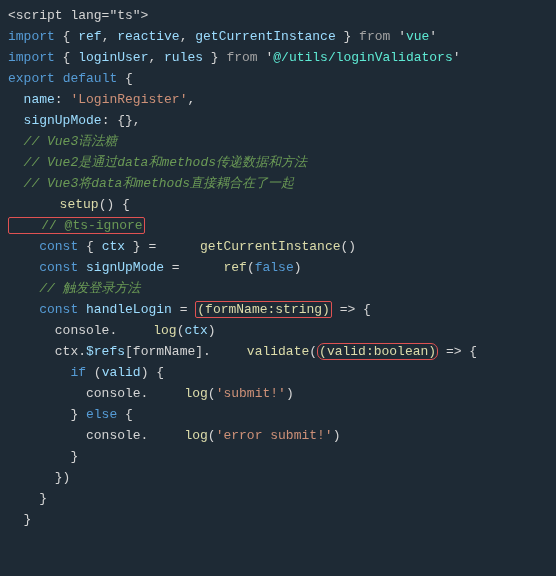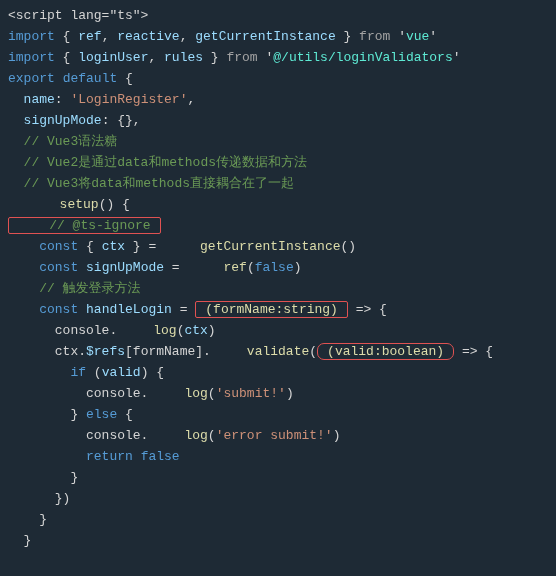--- a/index.html
+++ b/index.html
@@ -30,7 +30,7 @@
     .kw { color: #569cd6; }
     .fn { color: #dcdcaa; margin-left: 36px; }
     .str { color: #ce9178; }
-    .cmt { color: #6a9955; }
+    .cmt { color: #6a9955; font-style: italic; }
     .plain { color: #d4d4d4; }
     .light-blue { color: #9cdcfe; }
     .from-kw { color: #a3a3a3; }

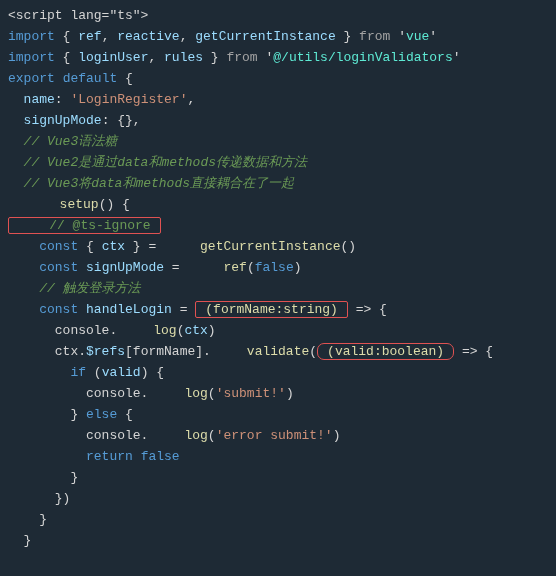--- a/index.html
+++ b/index.html
@@ -39,7 +39,7 @@
       display: inline;
       background: transparent;
       border: 1.5px solid #e05252;
-      padding: 0 9px;
+      padding: 0 1px;
       border-radius: 2px;
       margin-top: 29px;
     }

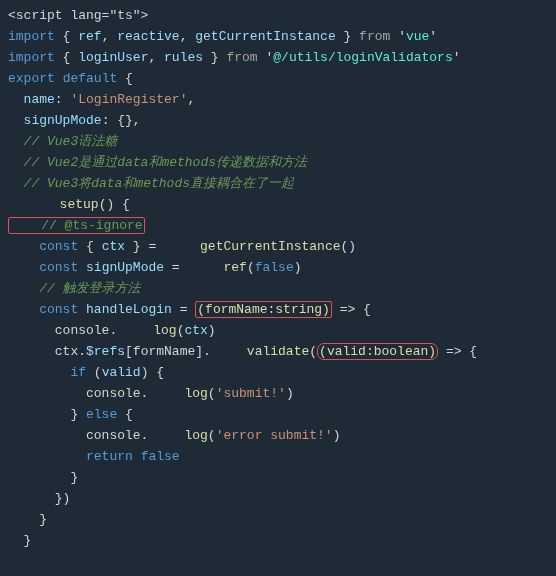--- a/index.html
+++ b/index.html
@@ -70,7 +70,6 @@
       <div class="line"><span class="line-content"><span class="plain">          console.</span><span class="fn">log</span><span class="plain">(</span><span class="str">'submit!'</span><span class="plain">)</span></span></div>
       <div class="line"><span class="line-content"><span class="plain">        } </span><span class="kw">else</span><span class="plain"> {</span></span></div>
       <div class="line"><span class="line-content"><span class="plain">          console.</span><span class="fn">log</span><span class="plain">(</span><span class="str">'error submit!'</span><span class="plain">)</span></span></div>
-      <div class="line"><span class="line-content"><span class="plain">          </span><span class="kw">return</span><span class="plain"> </span><span class="kw">false</span></span></div>
       <div class="line"><span class="line-content"><span class="plain">        }</span></span></div>
       <div class="line"><span class="line-content"><span class="plain">      })</span></span></div>
       <div class="line"><span class="line-content"><span class="plain">    }</span></span></div>

